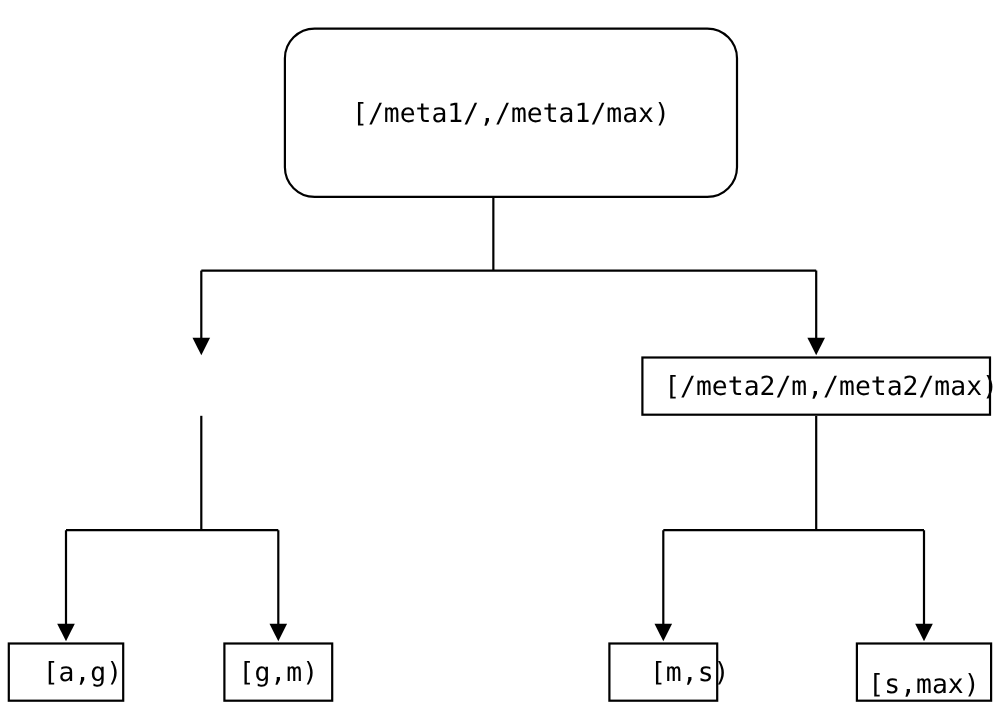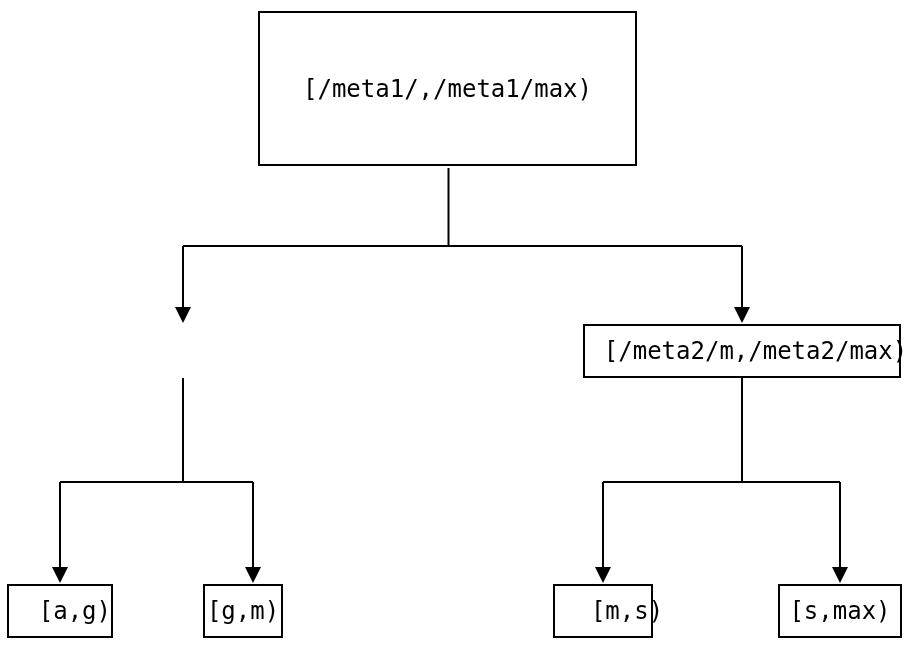--- a/index.html
+++ b/index.html
@@ -34,7 +34,7 @@
     color: #000000;
     white-space: nowrap;
   }
-  #node-root  { left: 258px; top: 11px;  width: 379px; height: 155px; }
+  #node-root  { left: 258px; top: 25px;  width: 413px; height: 155px; border-radius: 28px; }
   #node-left  { left: 23px;  top: 324px; width: 320px; height: 54px;  }
   #node-right { left: 583px; top: 324px; width: 318px; height: 54px; padding-left: 27px;  }
   #leaf-ag    { left: 7px;   top: 584px; width: 106px; height: 54px; justify-content: flex-end;  }

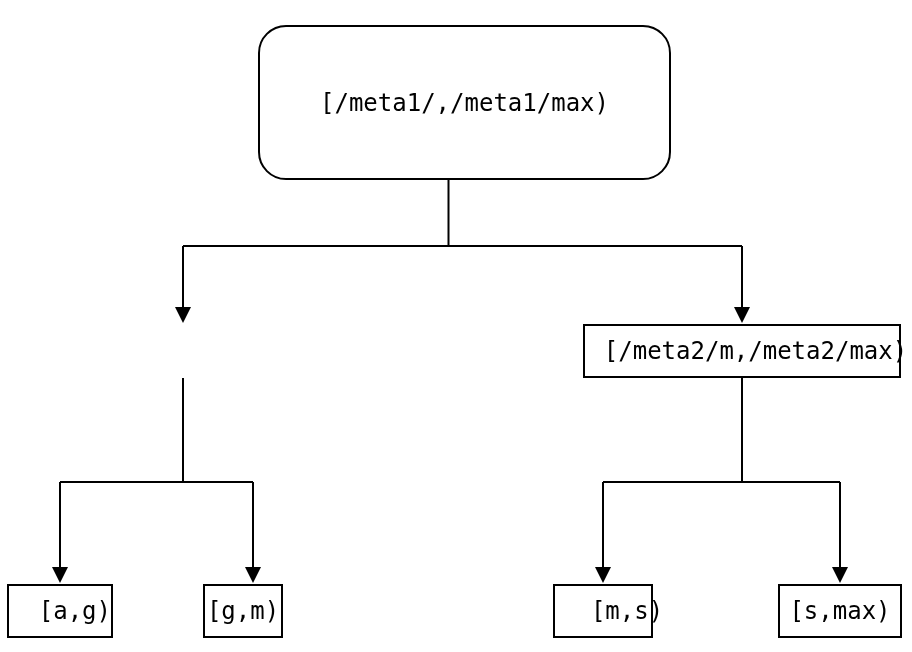--- a/index.html
+++ b/index.html
@@ -38,7 +38,7 @@
   #node-left  { left: 23px;  top: 324px; width: 320px; height: 54px;  }
   #node-right { left: 583px; top: 324px; width: 318px; height: 54px; padding-left: 27px;  }
   #leaf-ag    { left: 7px;   top: 584px; width: 106px; height: 54px; justify-content: flex-end;  }
-  #leaf-gm    { left: 203px; top: 584px; width: 80px; height: 54px;  }
+  #leaf-gm    { left: 203px; top: 584px; width: 100px; height: 54px;  }
   #leaf-ms    { left: 553px; top: 584px; width: 100px; height: 54px; padding-left: 48px;  }
   #leaf-smax  { left: 778px; top: 584px; width: 124px; height: 54px;  }
 </style>

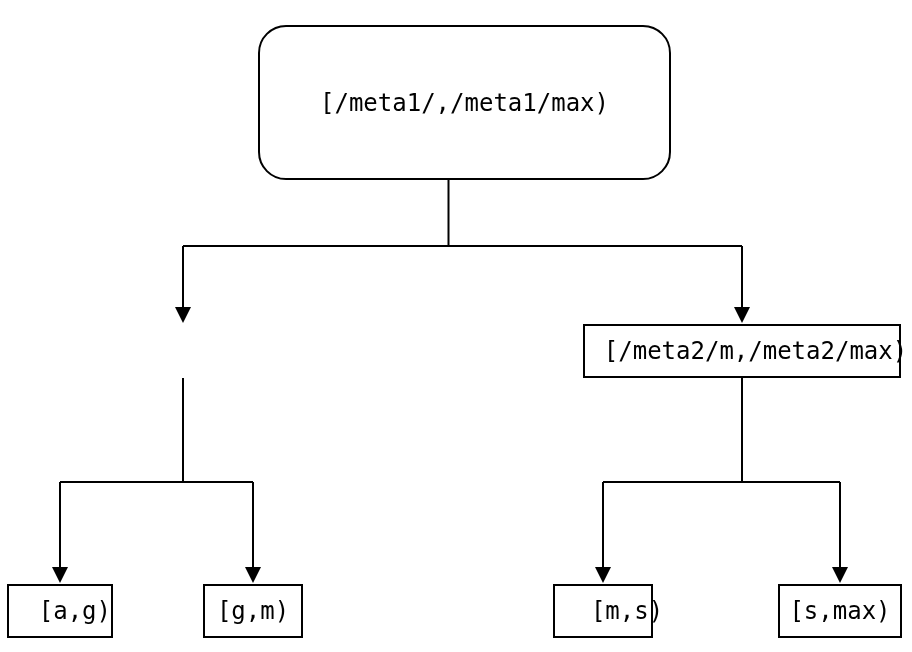--- a/index.html
+++ b/index.html
@@ -40,7 +40,7 @@
   #leaf-ag    { left: 7px;   top: 584px; width: 106px; height: 54px; justify-content: flex-end;  }
   #leaf-gm    { left: 203px; top: 584px; width: 100px; height: 54px;  }
   #leaf-ms    { left: 553px; top: 584px; width: 100px; height: 54px; padding-left: 48px;  }
-  #leaf-smax  { left: 778px; top: 584px; width: 124px; height: 54px;  }
+  #leaf-smax  { left: 778px; top: 584px; width: 124px; height: 54px; align-items: flex-end;  }
 </style>
 </head>
 <body>

